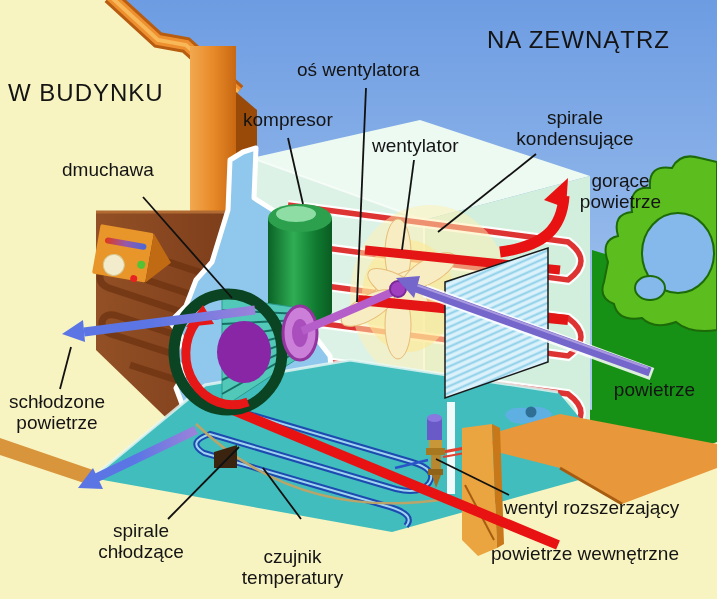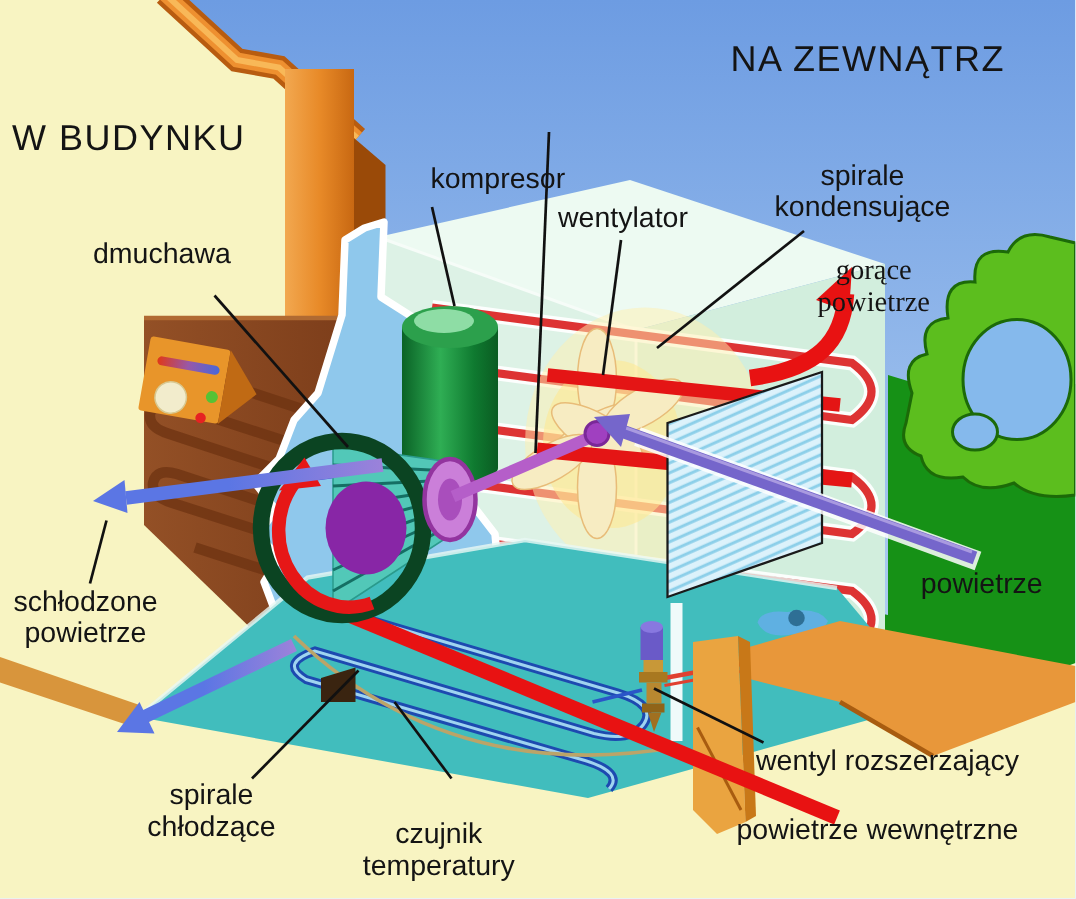--- a/index.html
+++ b/index.html
@@ -224,6 +224,7 @@
 <div class="lbl hdr" style="left:8px;top:80px;">W BUDYNKU</div>
 <div class="lbl hdr" style="left:487px;top:27px;">NA ZEWNĄTRZ</div>
 
+<div class="lbl" style="left:297px;top:59px;">oś wentylatora</div>
 <div class="lbl" style="left:243px;top:109px;margin-left:44px;">kompresor</div>
 <div class="lbl" style="left:372px;top:135px;">wentylator</div>
 <div class="lbl" style="left:62px;top:159px;">dmuchawa</div>

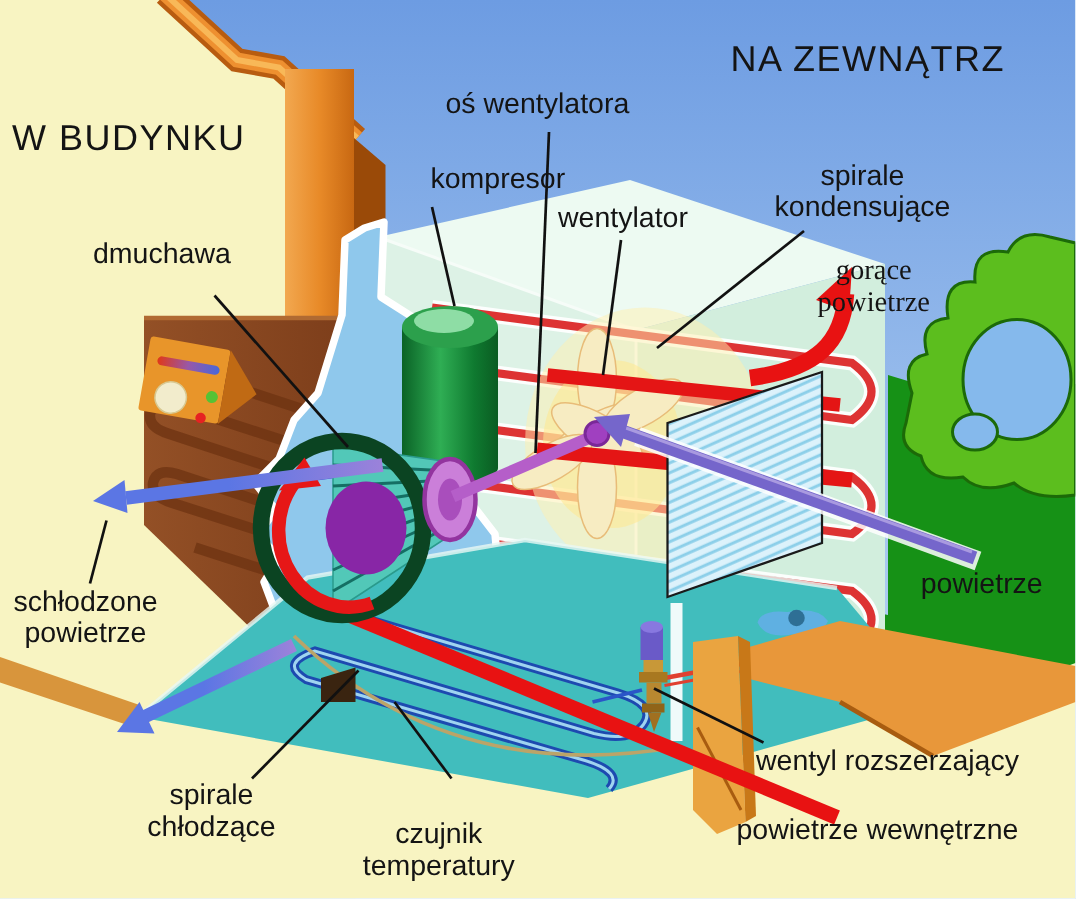--- a/index.html
+++ b/index.html
@@ -225,7 +225,7 @@
 <div class="lbl hdr" style="left:487px;top:27px;">NA ZEWNĄTRZ</div>
 
 <div class="lbl" style="left:297px;top:59px;">oś wentylatora</div>
-<div class="lbl" style="left:243px;top:109px;margin-left:44px;">kompresor</div>
+<div class="lbl" style="left:243px;top:109px;">kompresor</div>
 <div class="lbl" style="left:372px;top:135px;">wentylator</div>
 <div class="lbl" style="left:62px;top:159px;">dmuchawa</div>
 

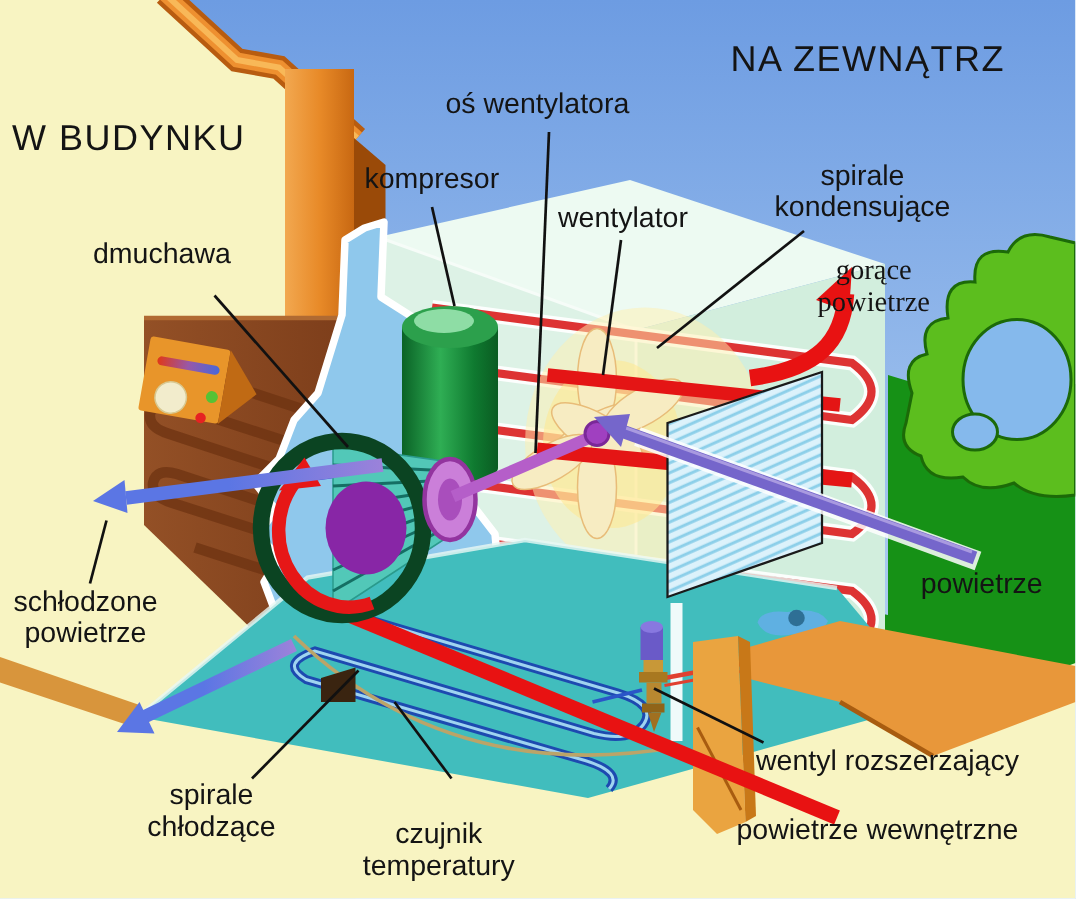--- a/index.html
+++ b/index.html
@@ -233,7 +233,7 @@
   <span style="display:block">spirale</span>
   <span style="display:block">kondensujące</span>
 </div>
-<div class="lbl center" style="left:530px;top:170px;width:105px;font-family:Liberation Serif, serif;">
+<div class="lbl center" style="left:568px;top:170px;width:105px;">
   <span style="display:block">gorące</span>
   <span style="display:block">powietrze</span>
 </div>

